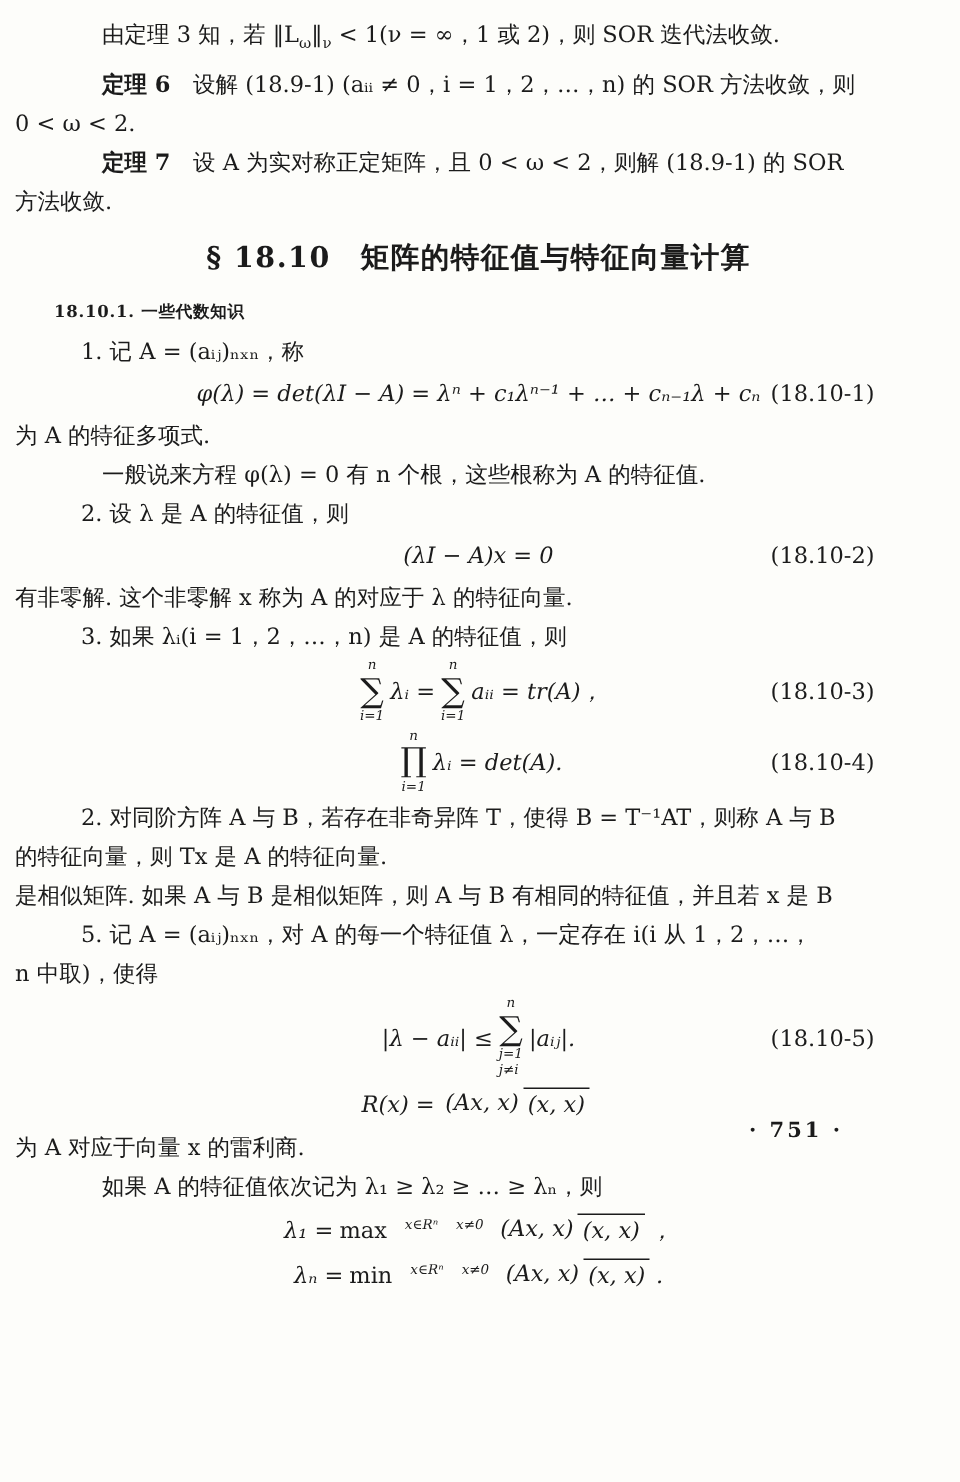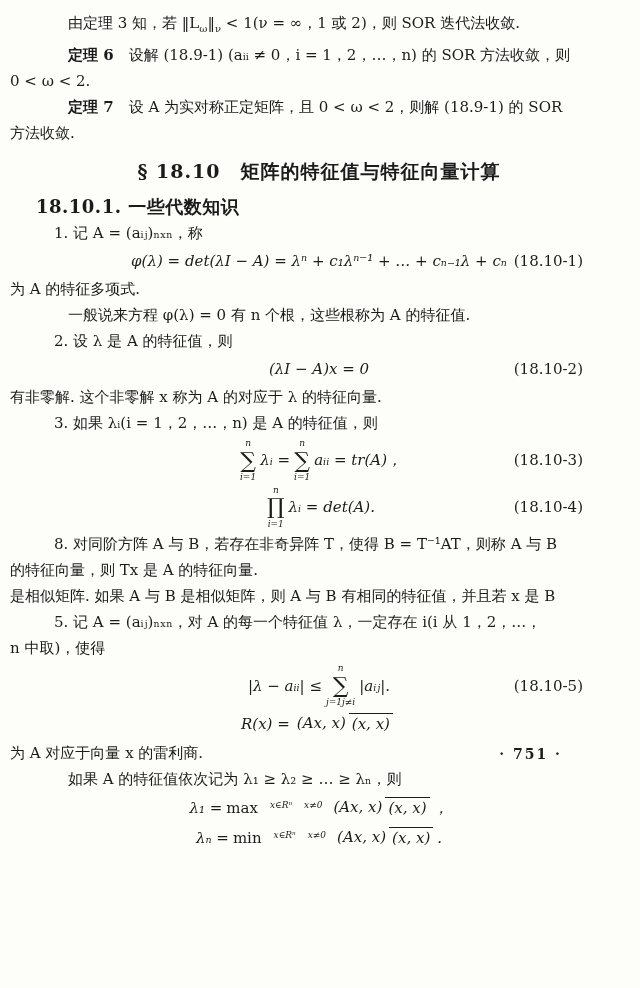--- a/index.html
+++ b/index.html
@@ -24,7 +24,7 @@
     line-height: 30px; margin-top: 10px; letter-spacing: 1px;
   }
   .sub-title {
-    font-weight: bold; font-size: 18px; line-height: 26px;
+    font-weight: bold; font-size: 11px; line-height: 26px;
     margin-top: 8px; margin-left: 26px; letter-spacing: 0.5px;
   }
   .eqrow {

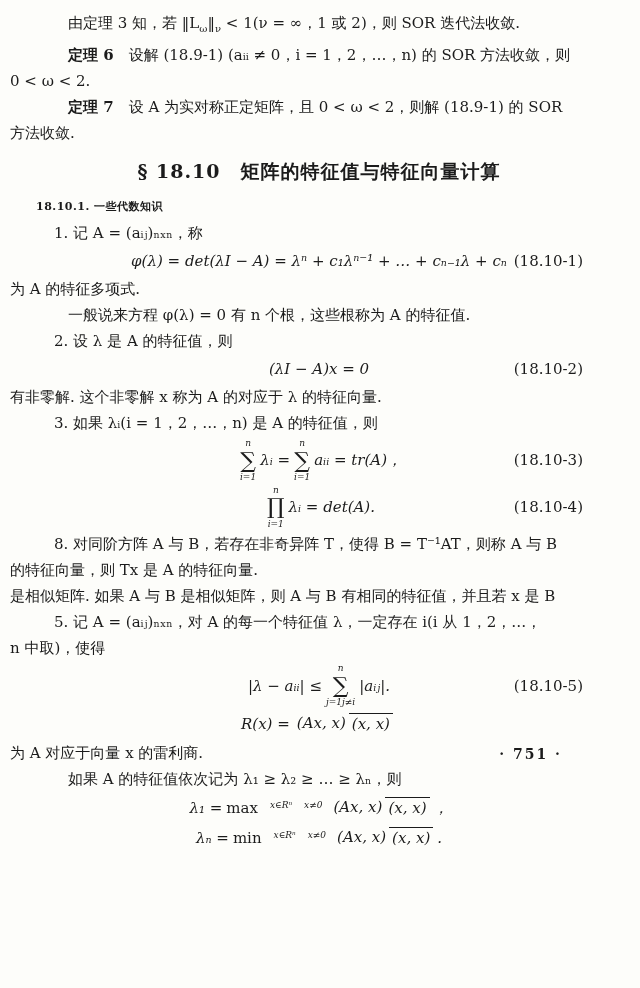--- a/index.html
+++ b/index.html
@@ -135,7 +135,7 @@
     <span class="eqtag">(18.10-4)</span>
   </div>
 
-  <div class="line item">8. 对同阶方阵 A 与 B，若存在非奇异阵 T，使得 B = T⁻¹AT，则称 A 与 B</div>
+  <div class="line item">2. 对同阶方阵 A 与 B，若存在非奇异阵 T，使得 B = T⁻¹AT，则称 A 与 B</div>
   <div class="line">的特征向量，则 Tx 是 A 的特征向量.</div>
   <div class="line">是相似矩阵. 如果 A 与 B 是相似矩阵，则 A 与 B 有相同的特征值，并且若 x 是 B</div>
 

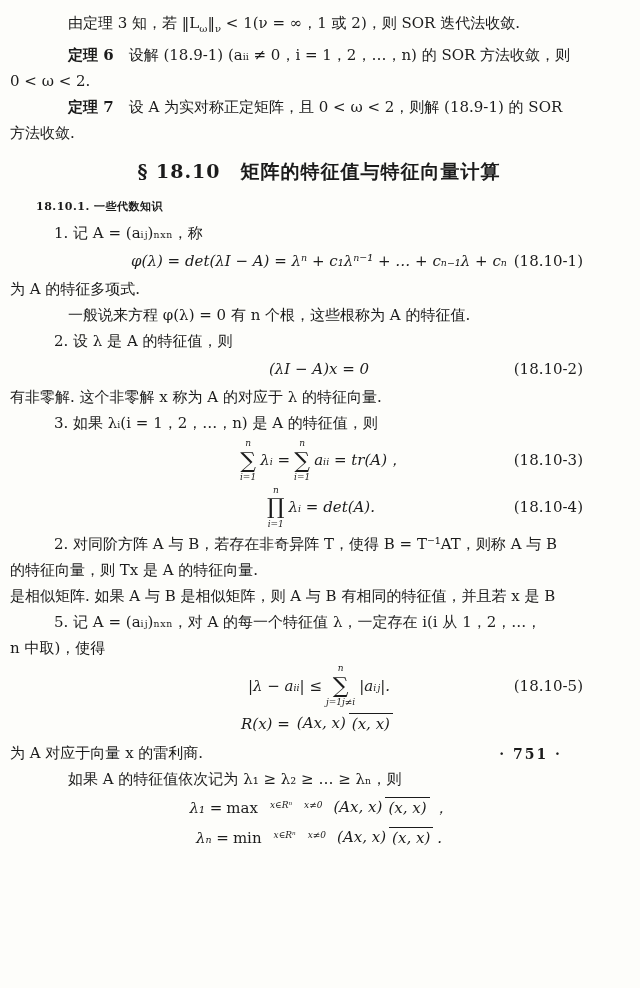--- a/index.html
+++ b/index.html
@@ -44,7 +44,7 @@
   }
   .bigop .op { font-size: 22px; line-height: 1.05; font-style: normal; }
   .bigop .lim, .limcol { font-size: 9px; line-height: 1.2; font-style: italic; text-align: center; }
-  .limcol { display: inline-flex; align-items: flex-end; }
+  .limcol { display: inline-flex; flex-direction: column; align-items: flex-start; }
   .frac {
     display: inline-flex; flex-direction: row; align-items: flex-start;
     margin: 0 4px; line-height: 1.35; 

